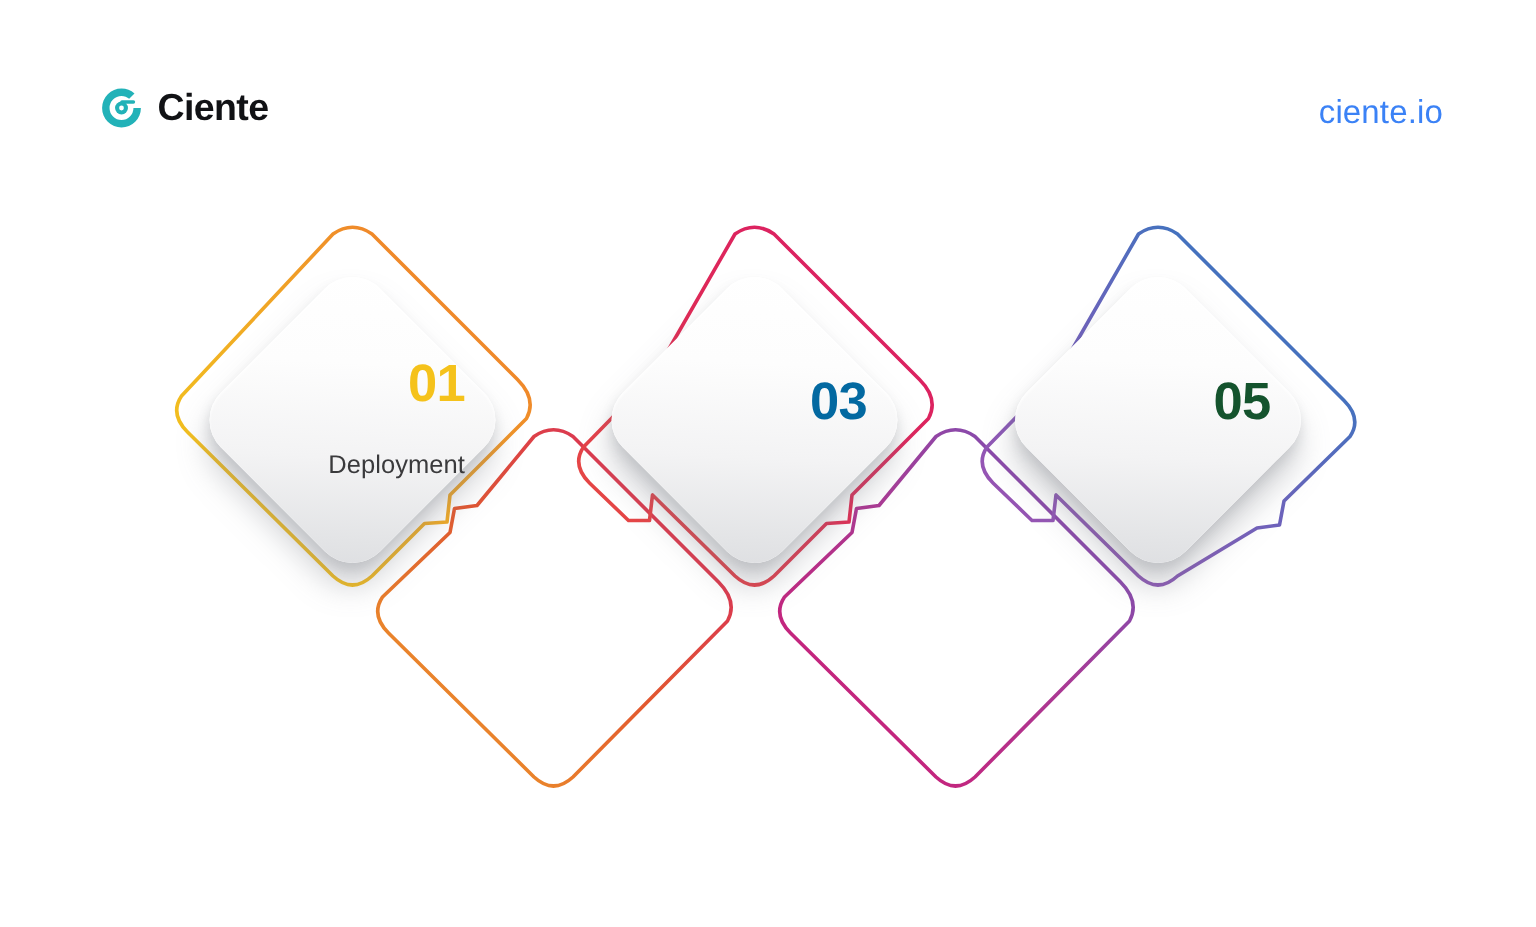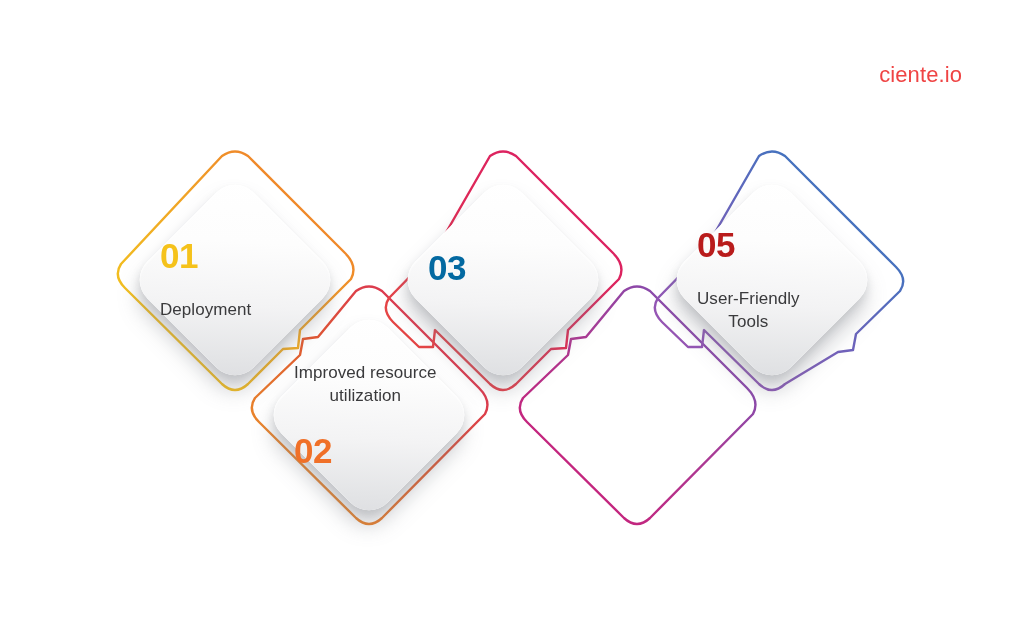--- a/index.html
+++ b/index.html
@@ -62,6 +62,17 @@
 
 <div id="stage">
 
+  <div class="brand">
+    <span class="brand-mark">
+      <svg viewBox="0 0 32 32" width="30" height="30">
+        <path d="M16 2.2A13.8 13.8 0 1 0 29.8 16h-5.3A8.5 8.5 0 1 1 16 7.5c2.1 0 4 .75 5.45 2l3.8-3.75A13.75 13.75 0 0 0 16 2.2Z" fill="#22B2B8"></path>
+        <circle cx="16" cy="16" r="4.6" fill="#22B2B8"></circle>
+        <rect x="15.1" y="10.4" width="10.6" height="2.5" rx="1.2" fill="#22B2B8"></rect>
+        <circle cx="16" cy="16" r="1.7" fill="#ffffff"></circle>
+      </svg>
+    </span>
+    <span class="brand-name">Ciente</span>
+  </div>
 
   <div class="site">ciente.io</div>
 

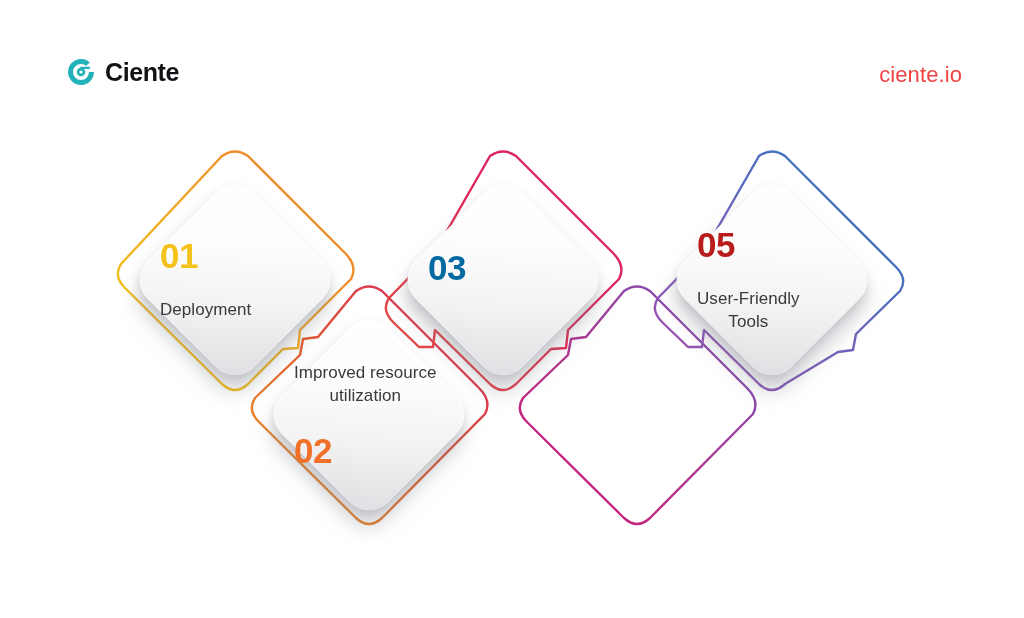--- a/index.html
+++ b/index.html
@@ -14,7 +14,7 @@
   .brand{position:absolute;left:66px;top:57px;display:flex;align-items:center;gap:9px;}
   .brand-mark{width:30px;height:30px;flex:0 0 30px;}
   .brand-name{font-size:25px;font-weight:bold;color:#111215;letter-spacing:-.4px;line-height:1;}
-  .site{position:absolute;right:62px;top:62px;font-size:22px;color:#ef4444;letter-spacing:.1px;}
+  .site{position:absolute;right:62px;top:62px;font-size:22px;color:#3b82f6;letter-spacing:.1px;}
 
   
   #outlines{position:absolute;left:0;top:0;width:1024px;height:618px;}

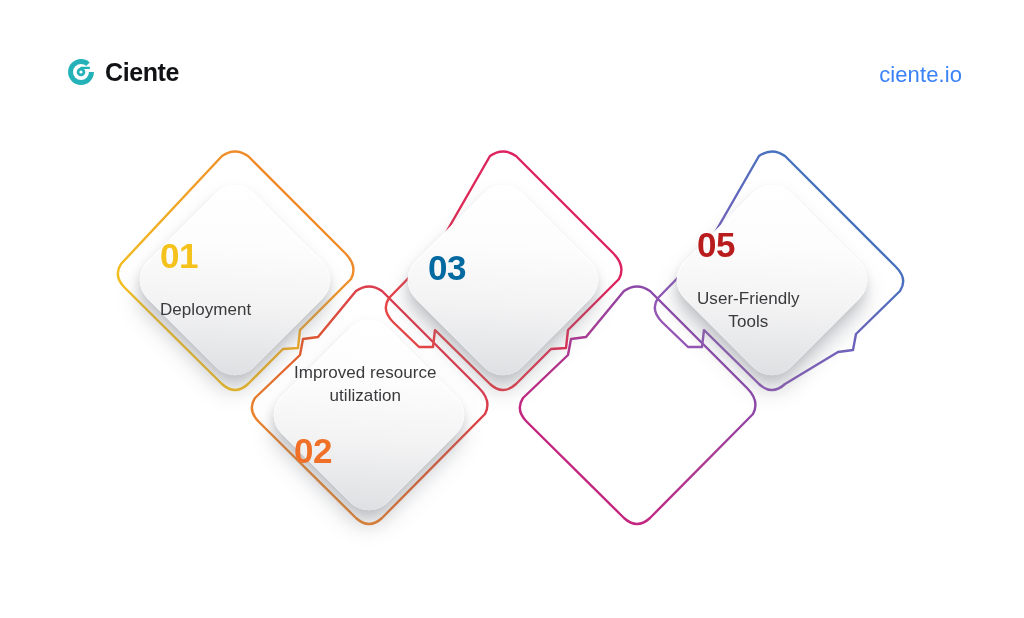--- a/index.html
+++ b/index.html
@@ -33,7 +33,7 @@
   }
   .card .content{
     position:absolute;inset:0;
-    display:flex;flex-direction:column;align-items:flex-start;justify-content:center;
+    display:flex;flex-direction:column;align-items:flex-end;justify-content:center;
     pointer-events:none;
   }
   .card.down .content{justify-content:center;}

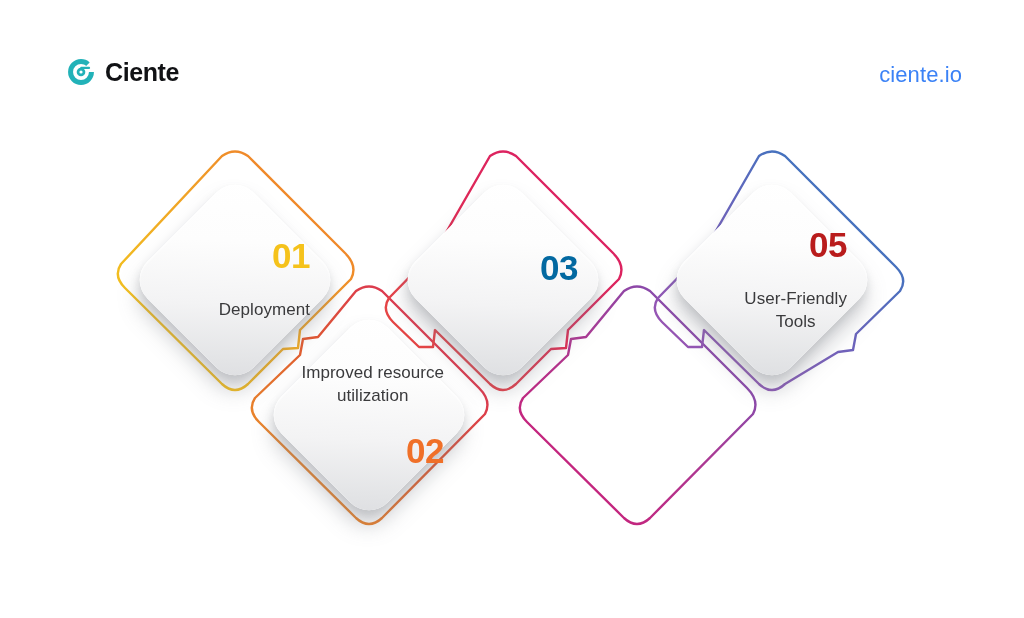--- a/index.html
+++ b/index.html
@@ -152,7 +152,7 @@
   <div class="card up" id="card-5">
     <div class="face"></div>
     <div class="content">
-      <span class="num" style="color:#b91c1c">05</span>
+      <span class="num" style="color:#14532d">05</span>
       <span class="label">User-Friendly
 Tools</span>
     </div>

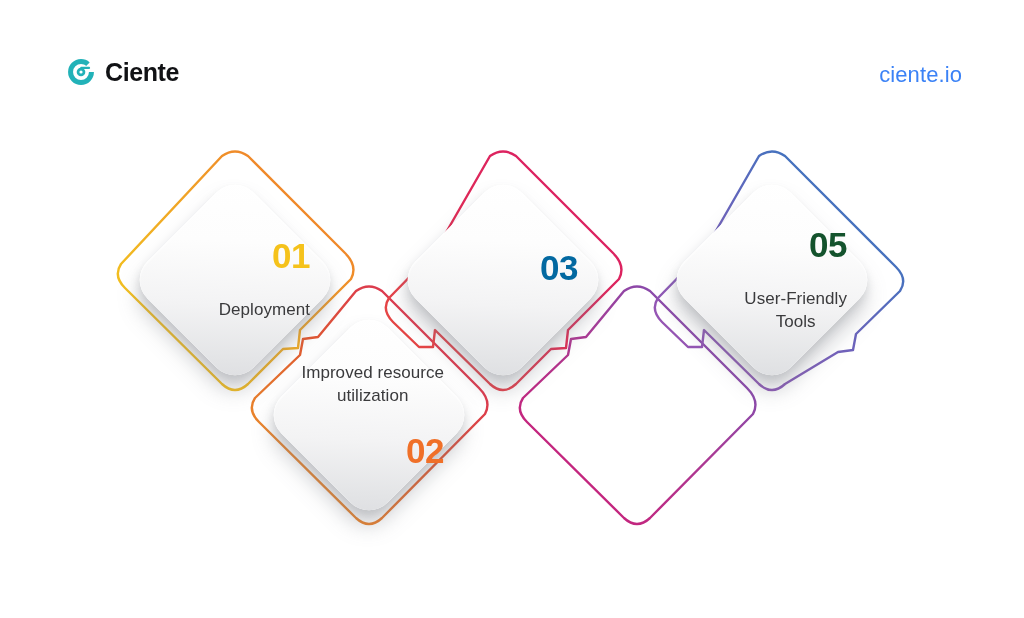--- a/index.html
+++ b/index.html
@@ -153,8 +153,6 @@
     <div class="face"></div>
     <div class="content">
       <span class="num" style="color:#14532d">05</span>
-      <span class="label">User-Friendly
-Tools</span>
     </div>
   </div>
 

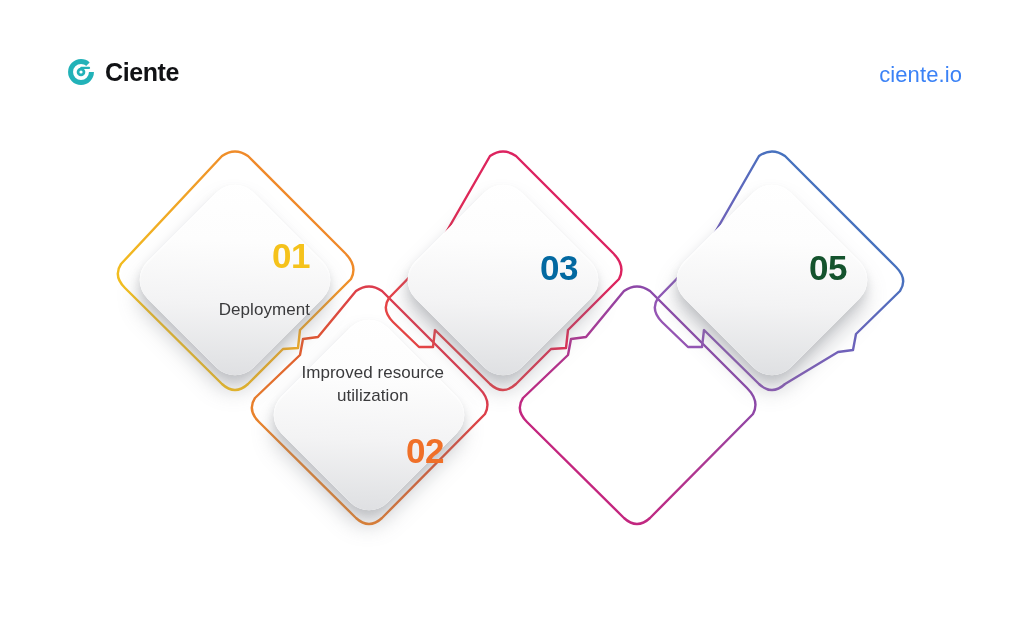--- a/index.html
+++ b/index.html
@@ -132,14 +132,6 @@
     </div>
   </div>
 
-  <div class="card down" id="card-2">
-    <div class="face"></div>
-    <div class="content">
-      <span class="label">Improved resource
-utilization</span>
-      <span class="num" style="color:#F07028">02</span>
-    </div>
-  </div>
 
   <div class="card up" id="card-3">
     <div class="face"></div>

